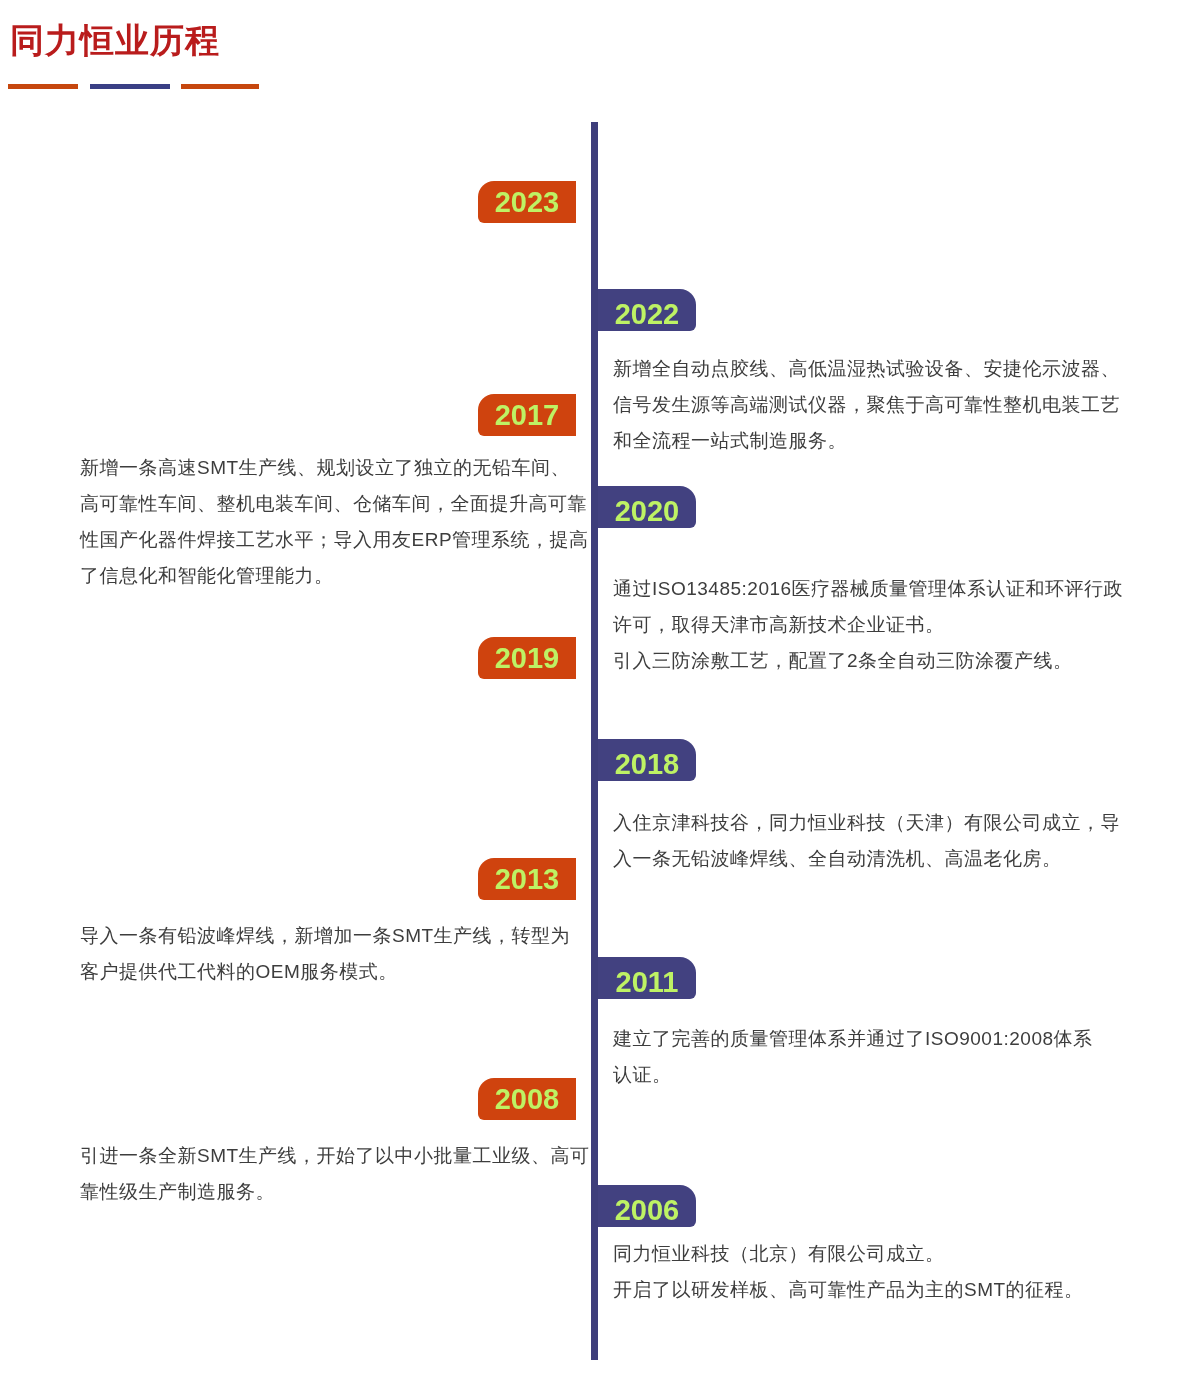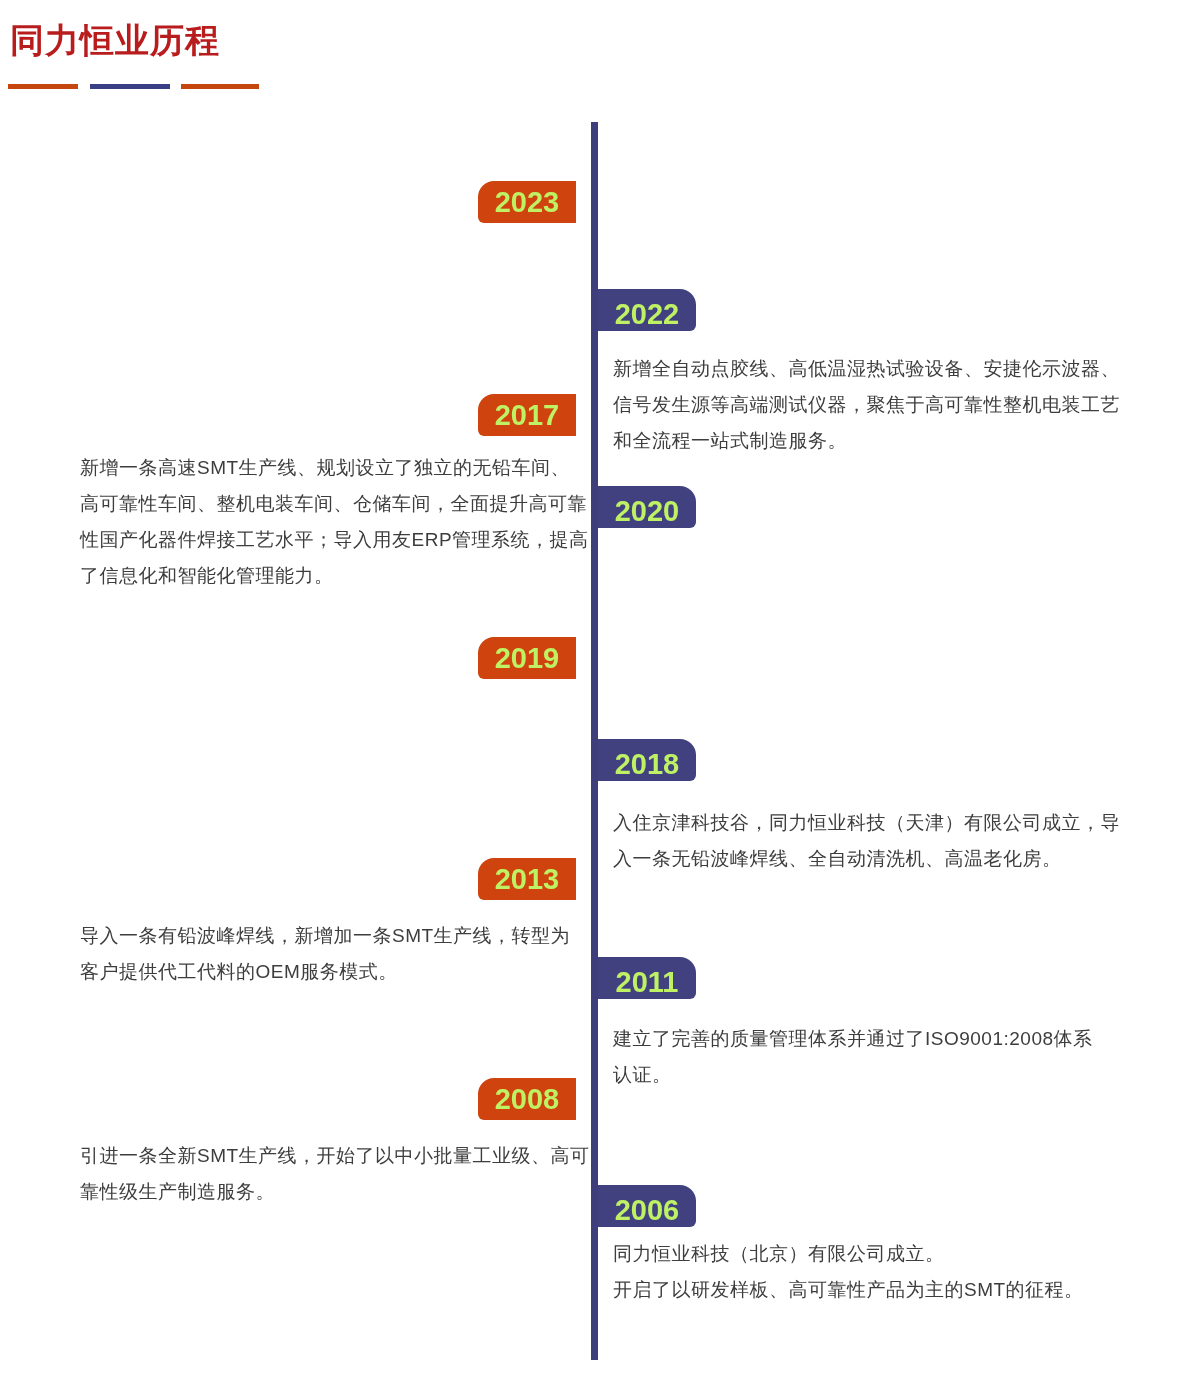--- a/index.html
+++ b/index.html
@@ -63,6 +63,9 @@
   <div class="year-box right" style="top:486px">
     <span>2020</span>
   </div>
+  <p class="desc right" style="top:571px">通过ISO13485:2016医疗器械质量管理体系认证和环评行政
+许可，取得天津市高新技术企业证书。
+引入三防涂敷工艺，配置了2条全自动三防涂覆产线。</p>
 
   <div class="year-box left" style="top:637px">
     <span>2019</span>

